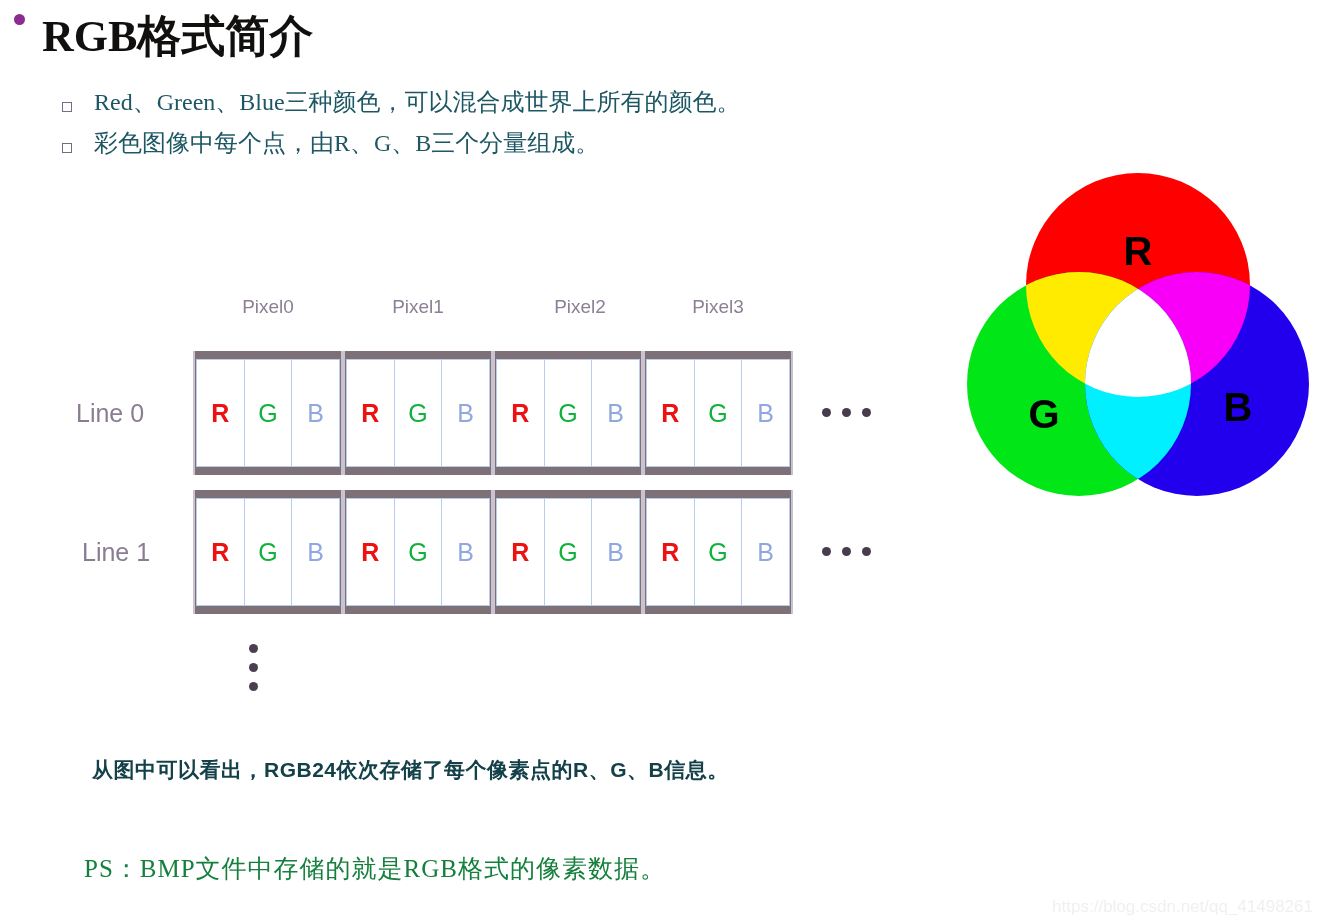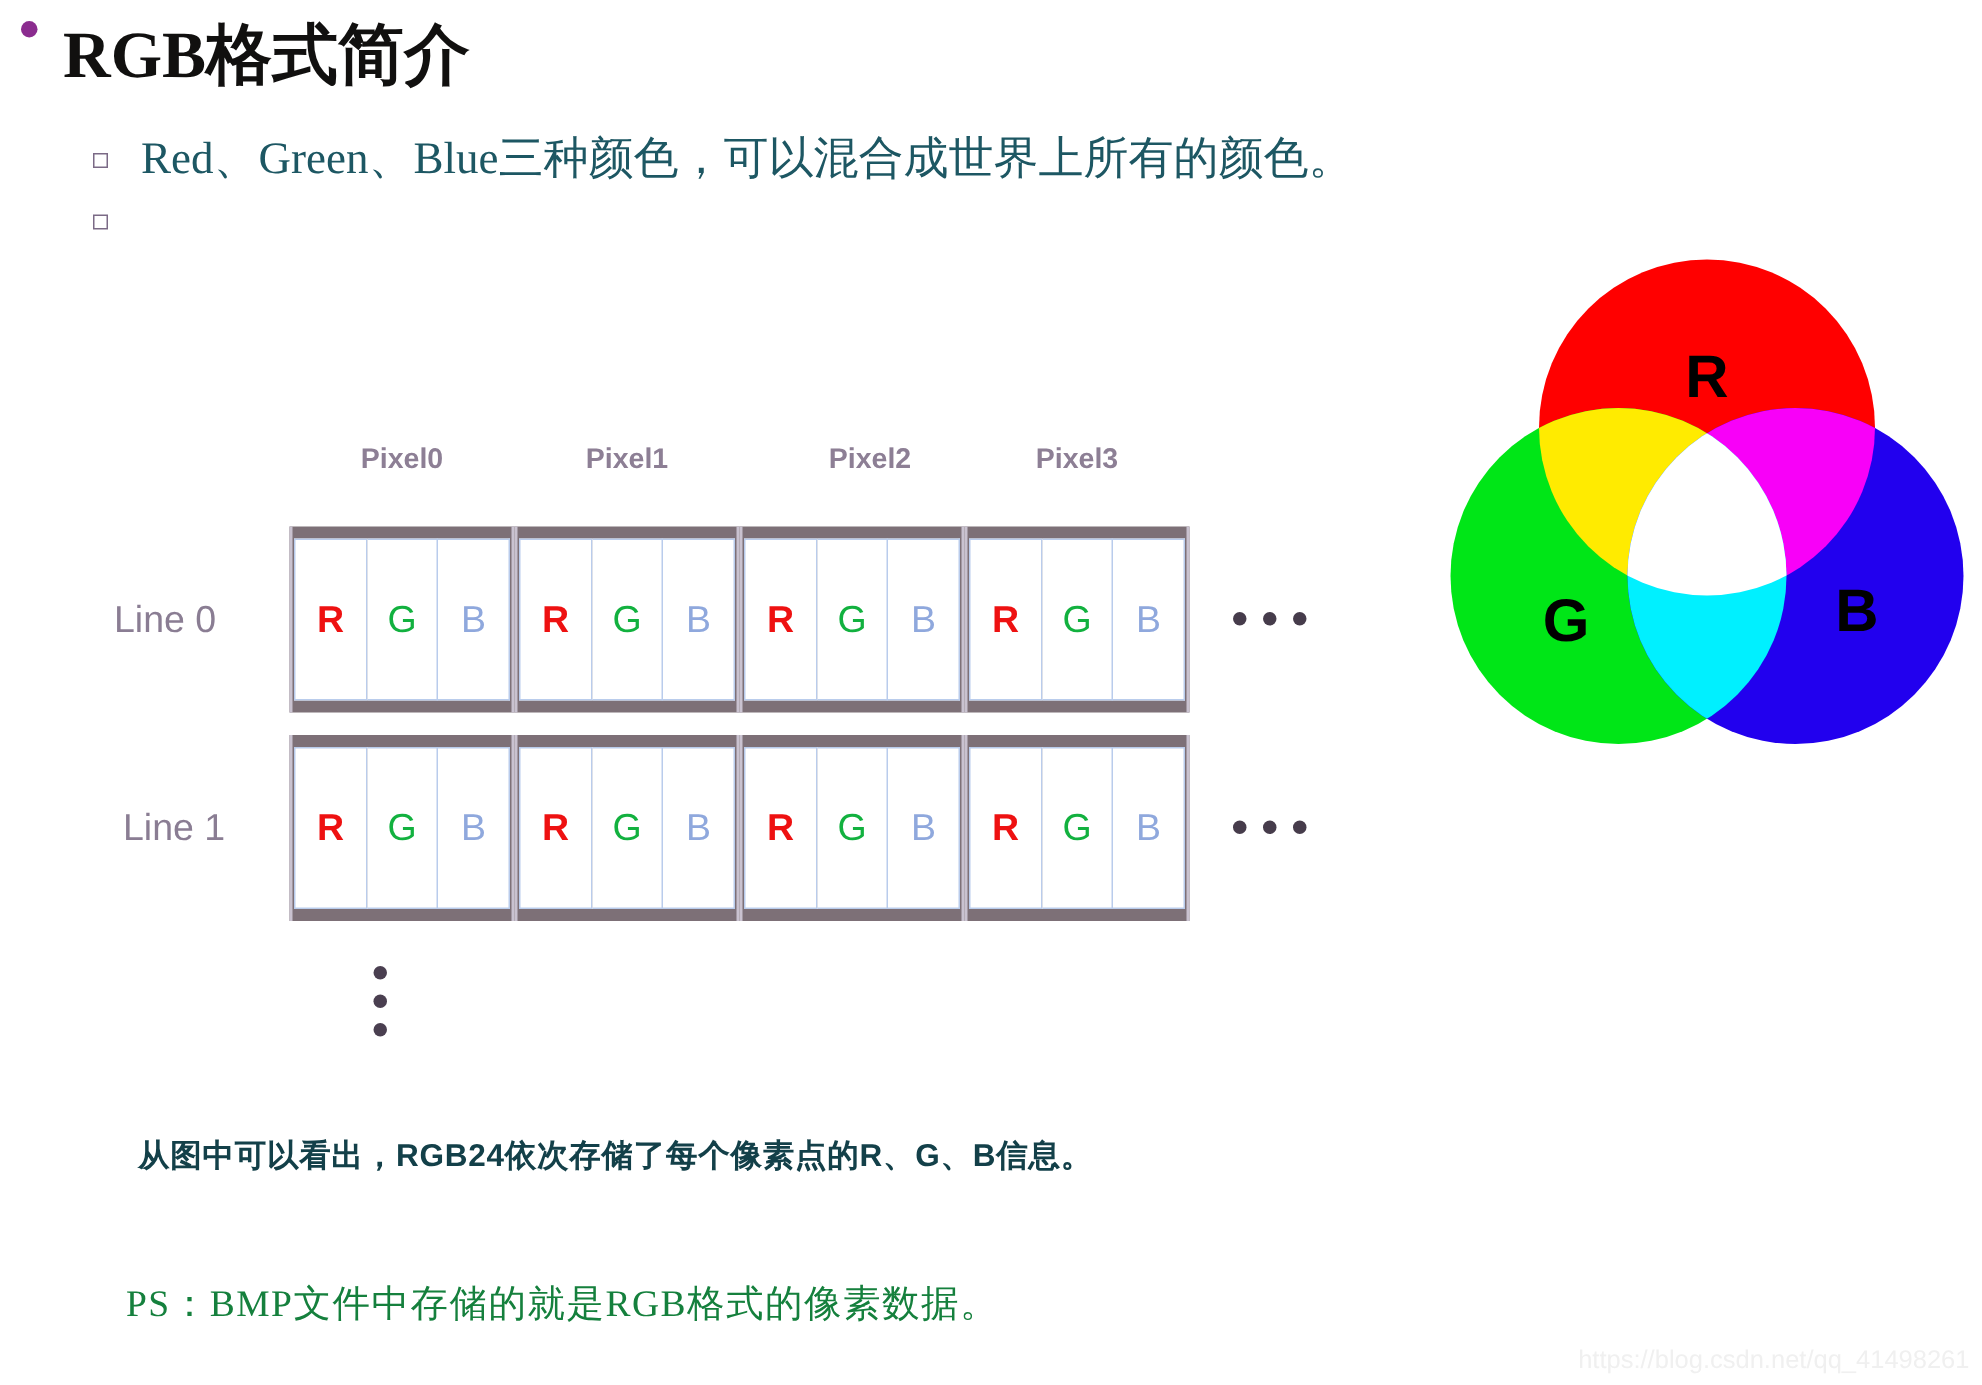--- a/index.html
+++ b/index.html
@@ -68,7 +68,7 @@
   }
   .sub-text {
     font-family: "Liberation Serif", serif;
-    font-size: 30px;
+    font-size: 24px;
     color: #1d5763;
     white-space: nowrap;
     line-height: 1.2;

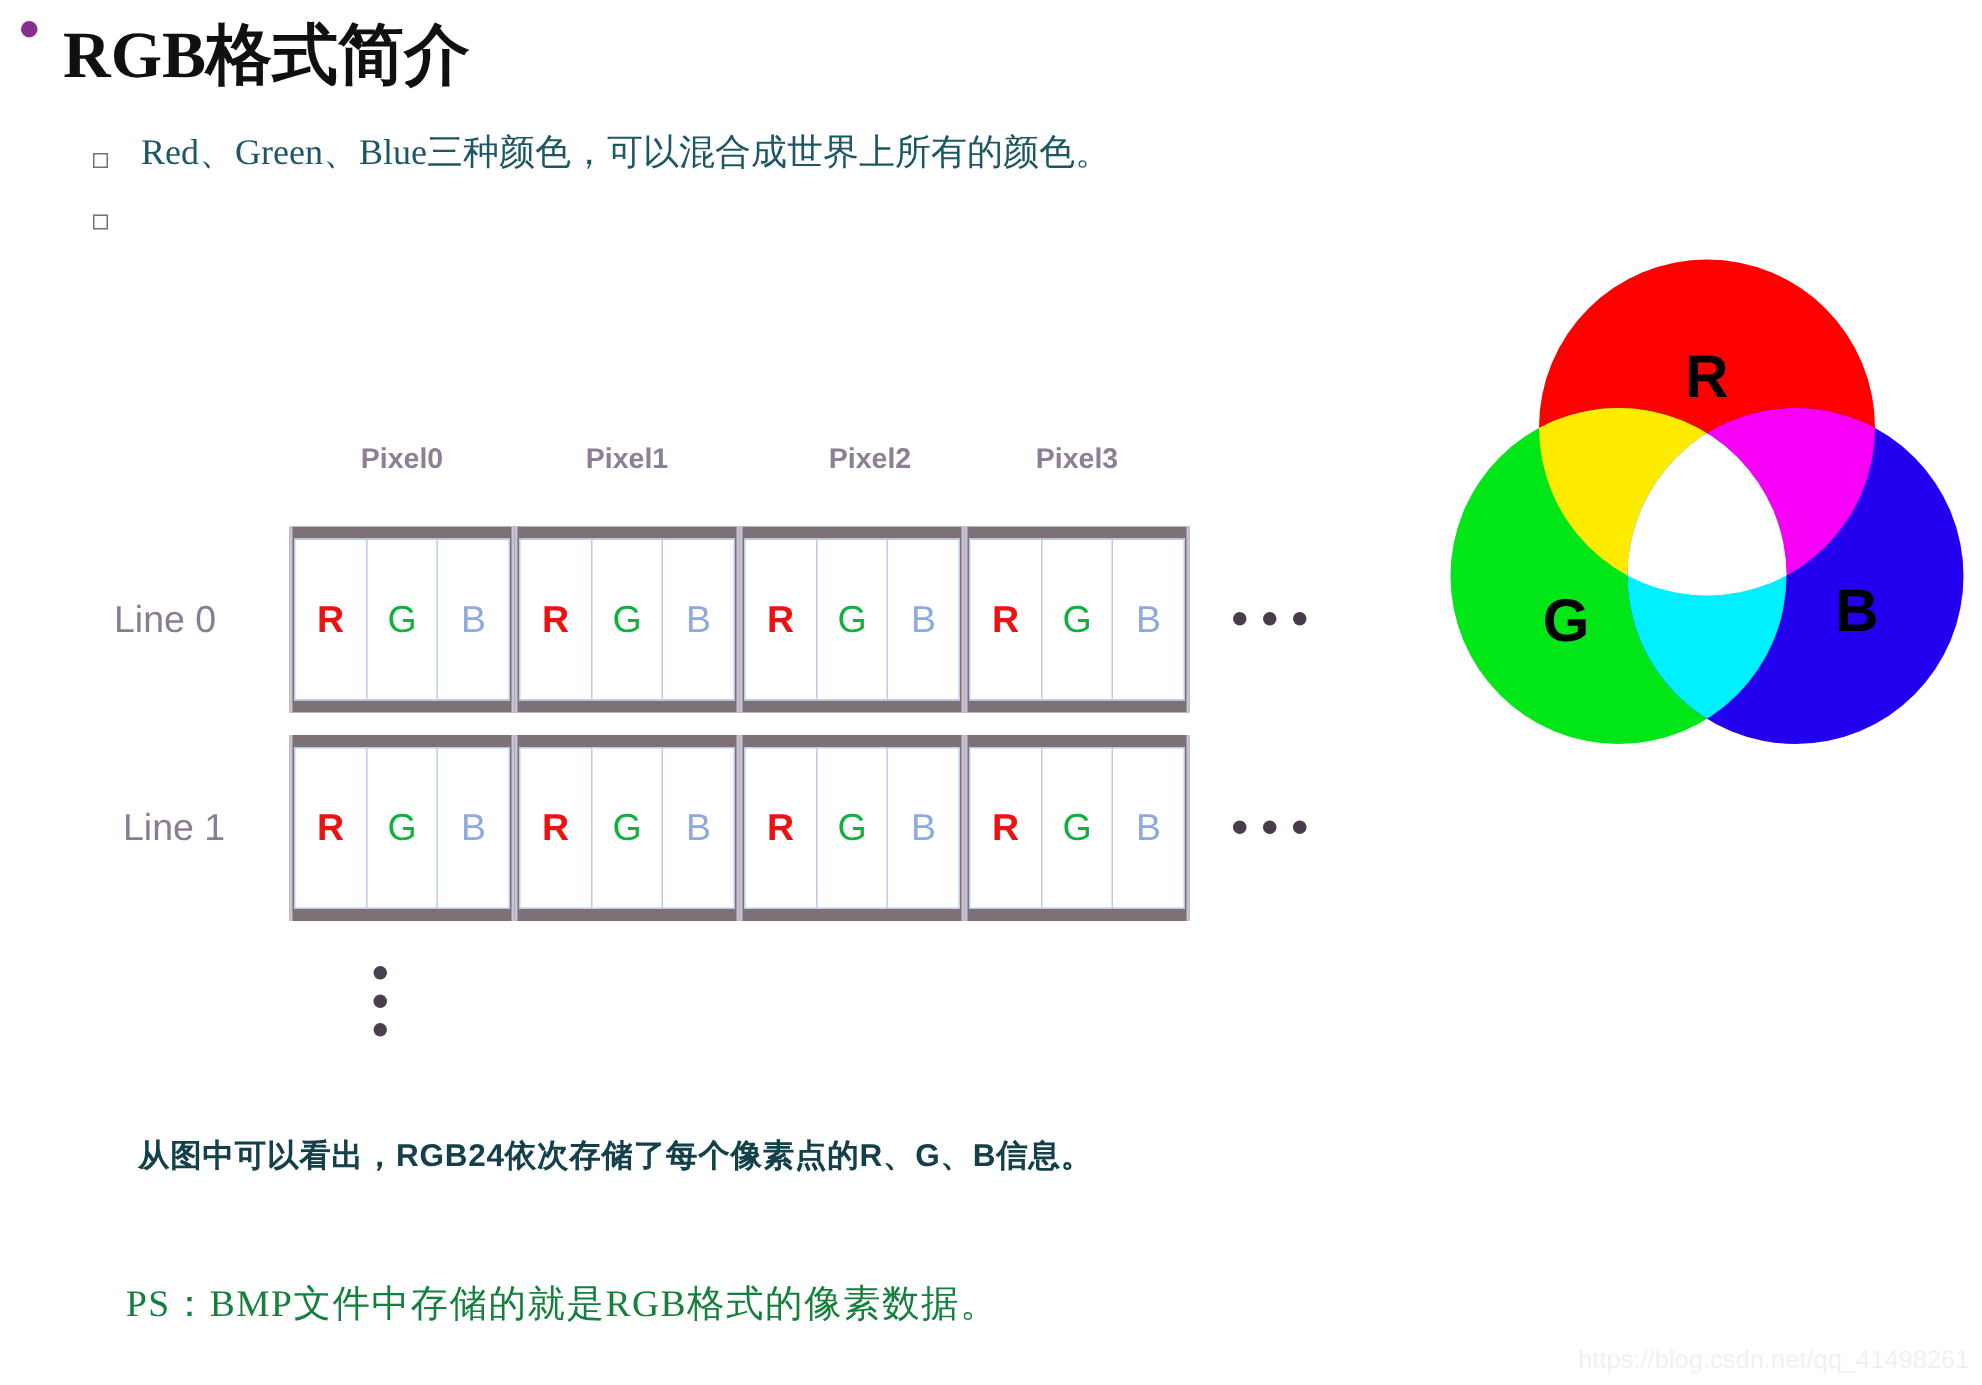--- a/index.html
+++ b/index.html
@@ -231,6 +231,7 @@
     </div>
     <div class="sub-row">
       <span class="bullet-square"></span>
+      <span class="sub-text">彩色图像中每个点，由R、G、B三个分量组成。</span>
     </div>
   </div>
 

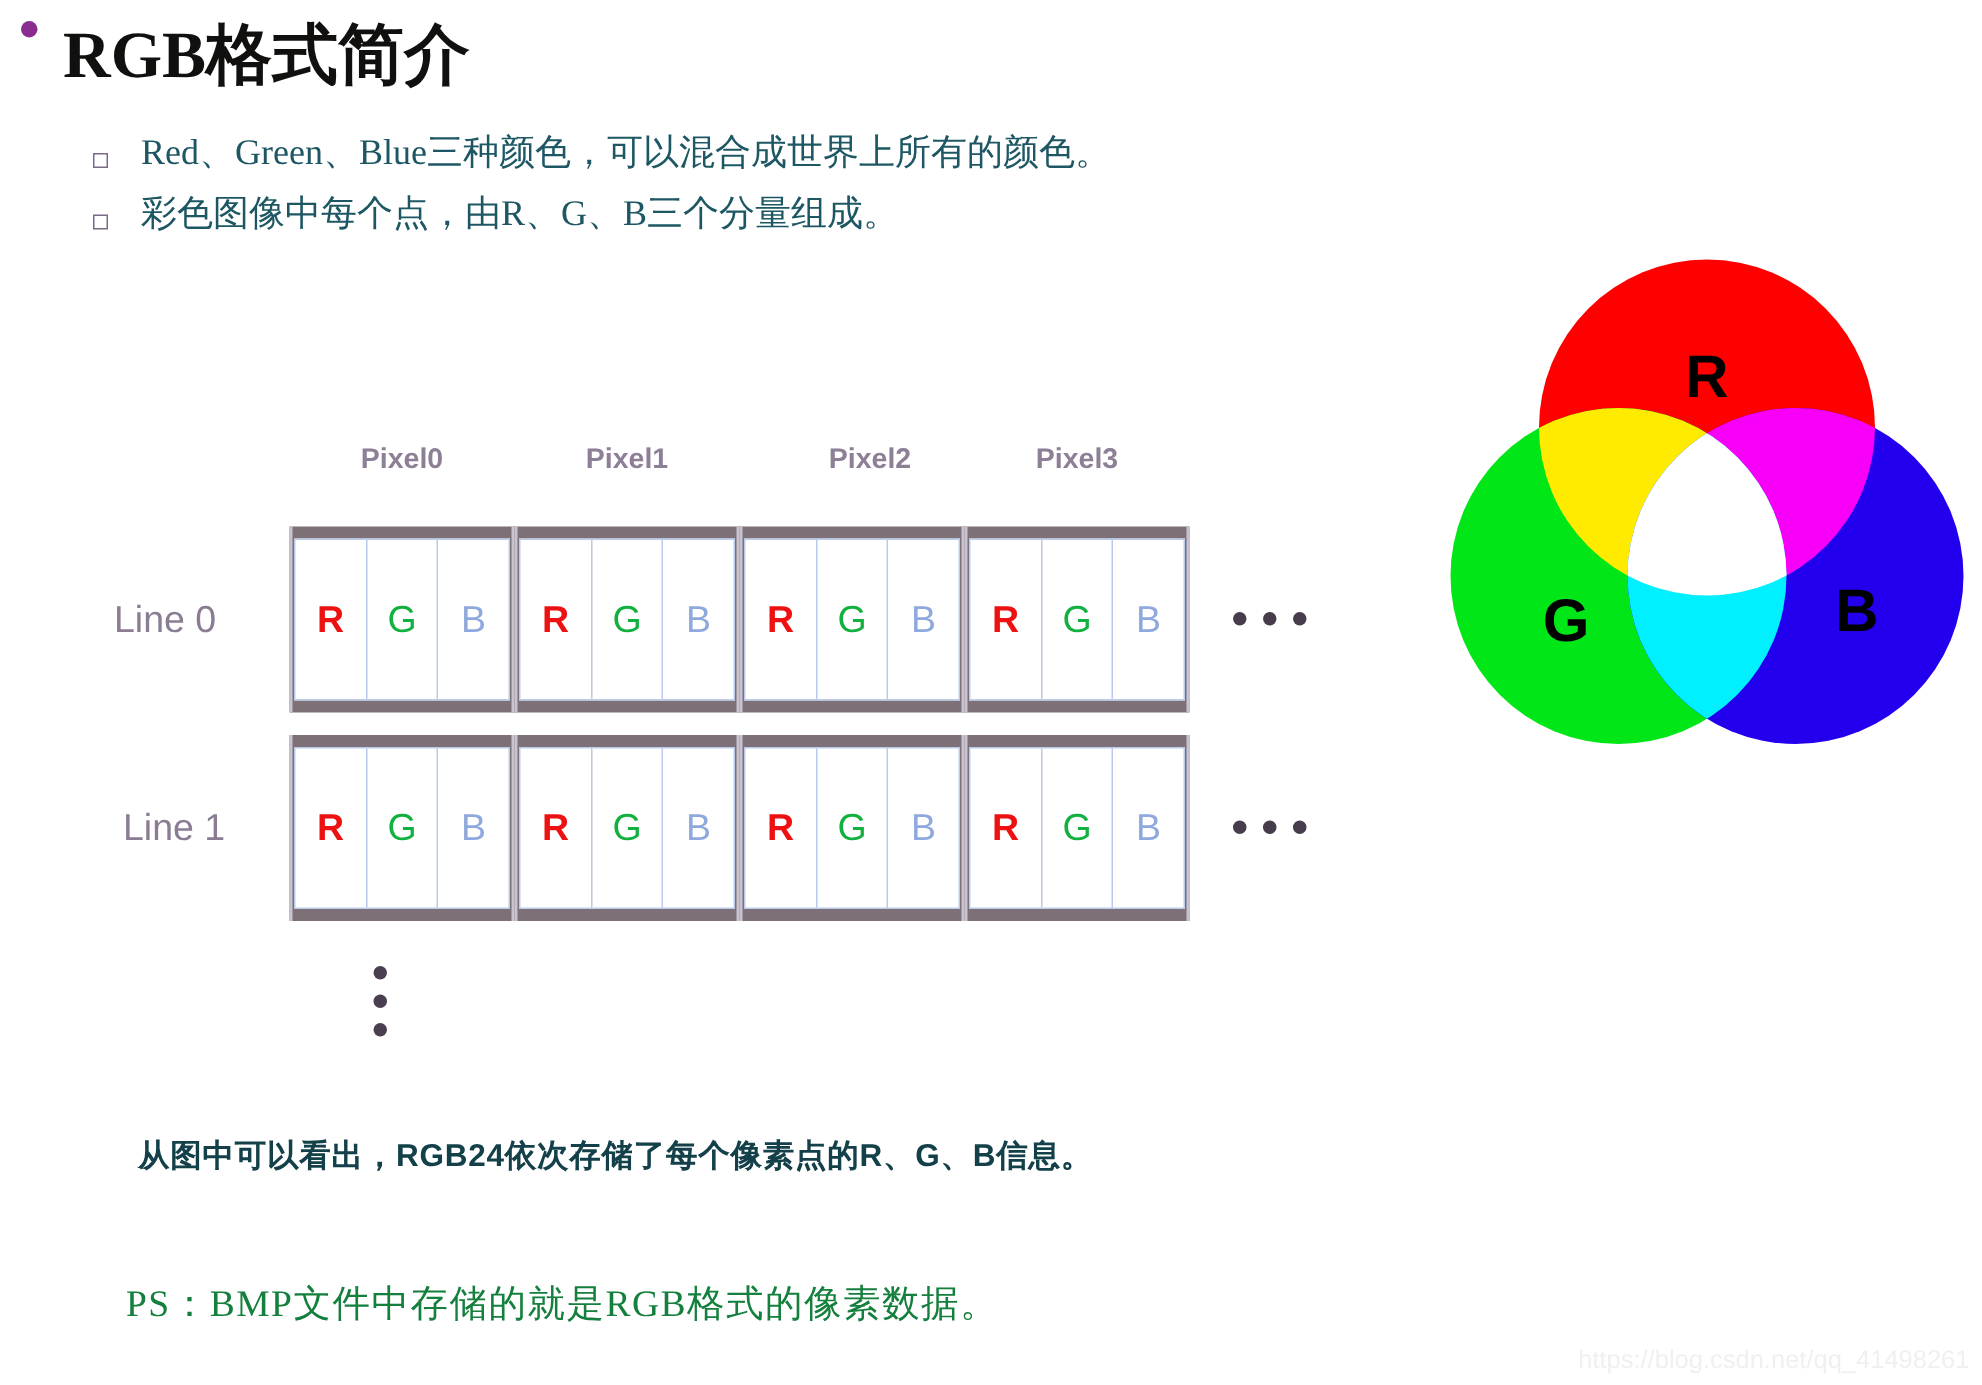--- a/index.html
+++ b/index.html
@@ -97,7 +97,6 @@
     font-family: "Liberation Sans", sans-serif;
     font-size: 19px;
     color: #8d7f95;
-    font-weight: bold;
   }
 
   .row-label {

